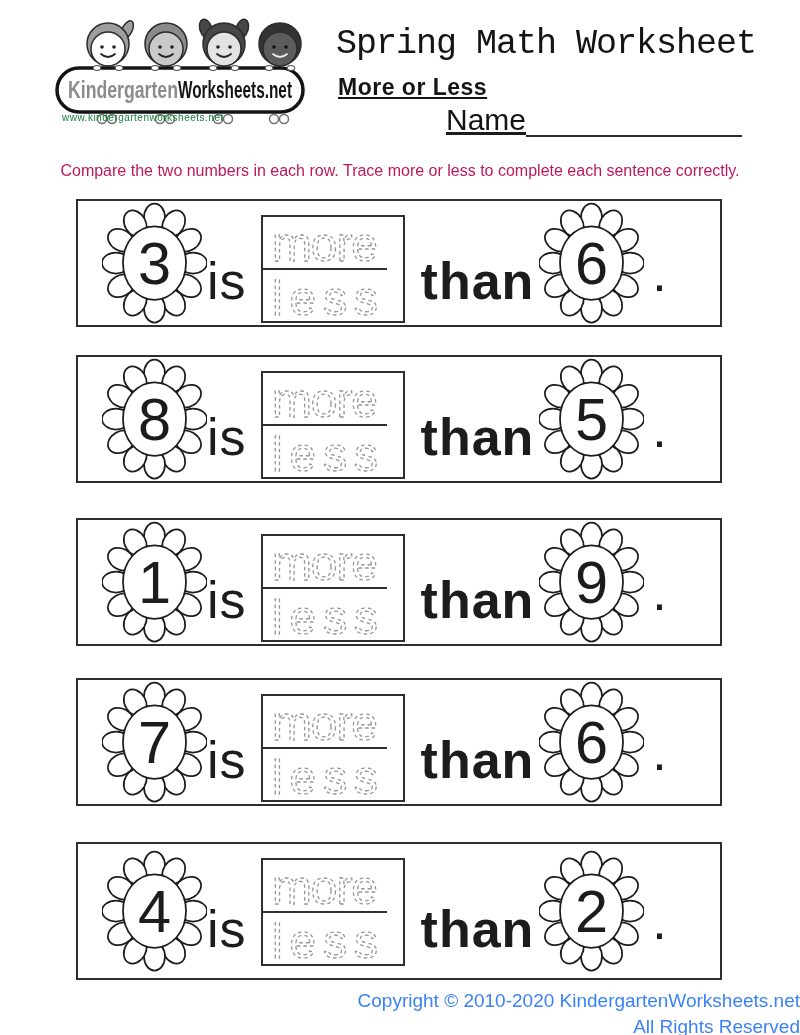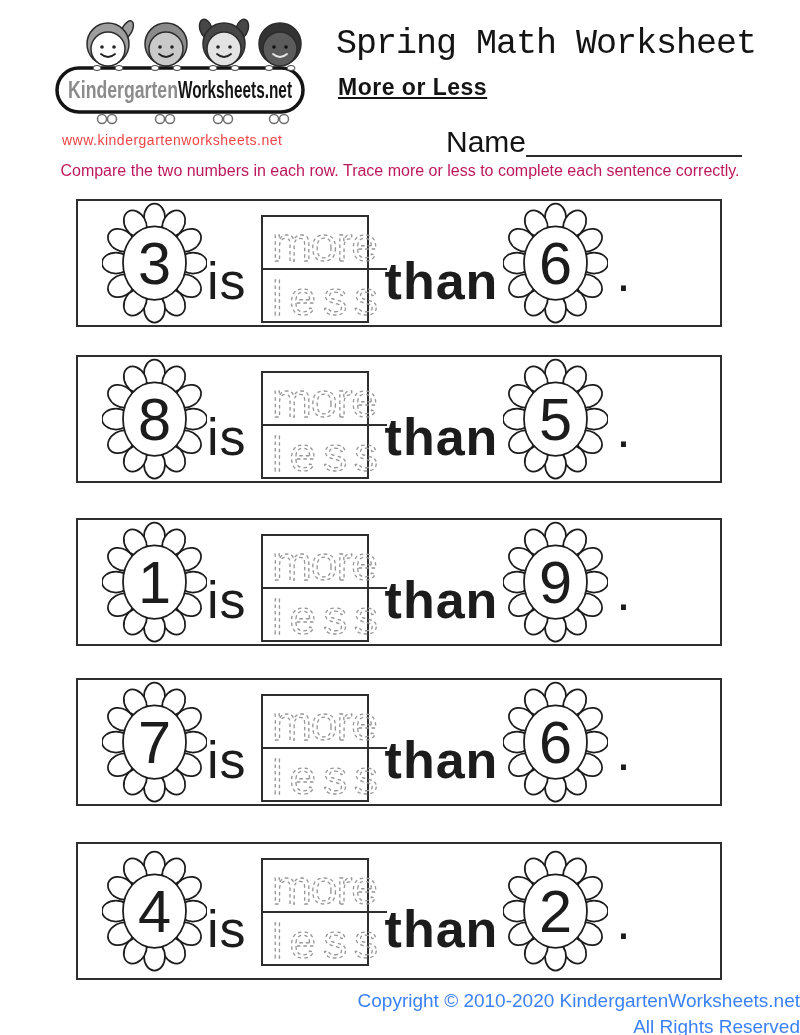--- a/index.html
+++ b/index.html
@@ -11,8 +11,8 @@
   
   .logo-svg { position:absolute; left:54px; top:18px; }
   .site-url {
-    position:absolute; left:62px; top:132px; font-size:14px;
-    letter-spacing:.5px; color:#ef4444;
+    position:absolute; left:62px; top:112px; font-size:10px;
+    letter-spacing:.5px; color:#15803d;
   }
   .title {
     position:absolute; left:336px; top:24px; margin:0;

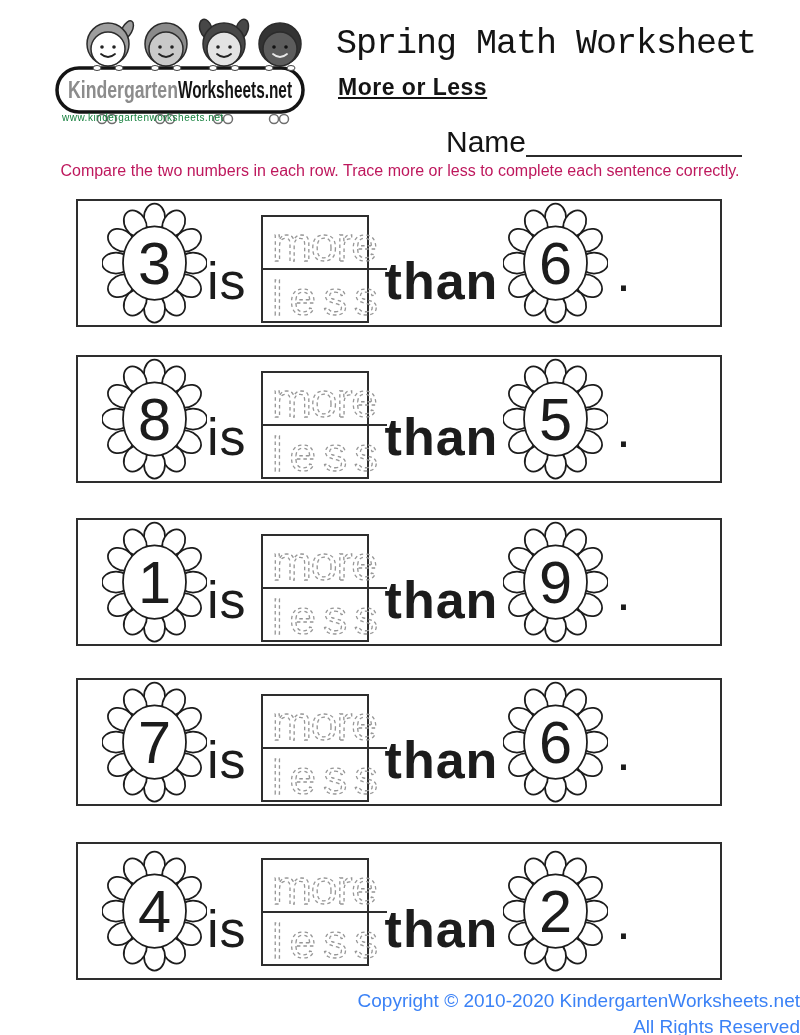--- a/index.html
+++ b/index.html
@@ -23,8 +23,8 @@
     font-size:23px; font-weight:bold; letter-spacing:.5px; color:#141414;text-decoration:underline;
   }
   .name-line {
-    position:absolute; left:446px; top:127px; width:296px; height:30px;
-    display:flex; align-items:flex-end;
+    position:absolute; left:446px; top:105px; width:296px; height:30px;
+    display:flex; text-decoration:underline;
   }
   .name-line .label { font-size:30px; line-height:30px; color:#141414; }
   .name-line .blank { flex:1; height:30px; border-bottom:2.5px solid #2b2b2b; }

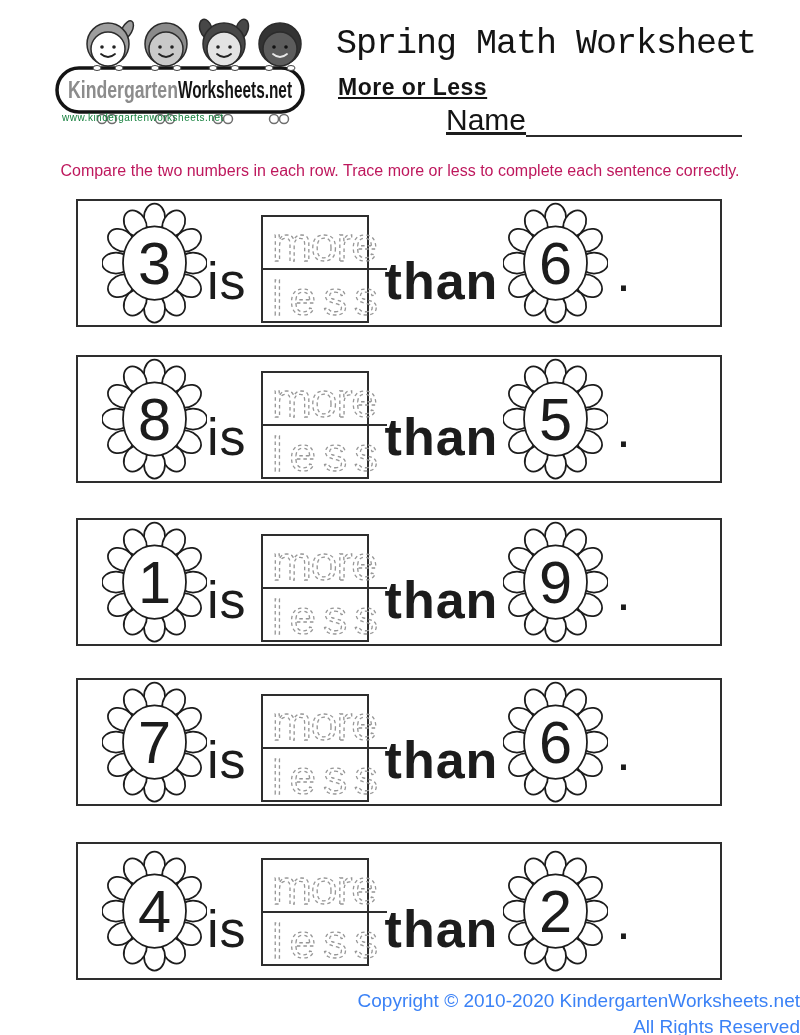--- a/index.html
+++ b/index.html
@@ -53,7 +53,7 @@
   .word.than { margin-left:16px;font-weight:bold; }
   .word.period { margin-left:8px; transform:translateY(10px); }
   .trace-box {
-    flex:none; width:108px; height:108px; margin-left:14px;
+    flex:none; width:144px; height:108px; margin-left:14px;
     border:2px solid #2e2e2e; box-sizing:border-box;
     align-self:flex-start; margin-top:14px; background:#fff;
   }

